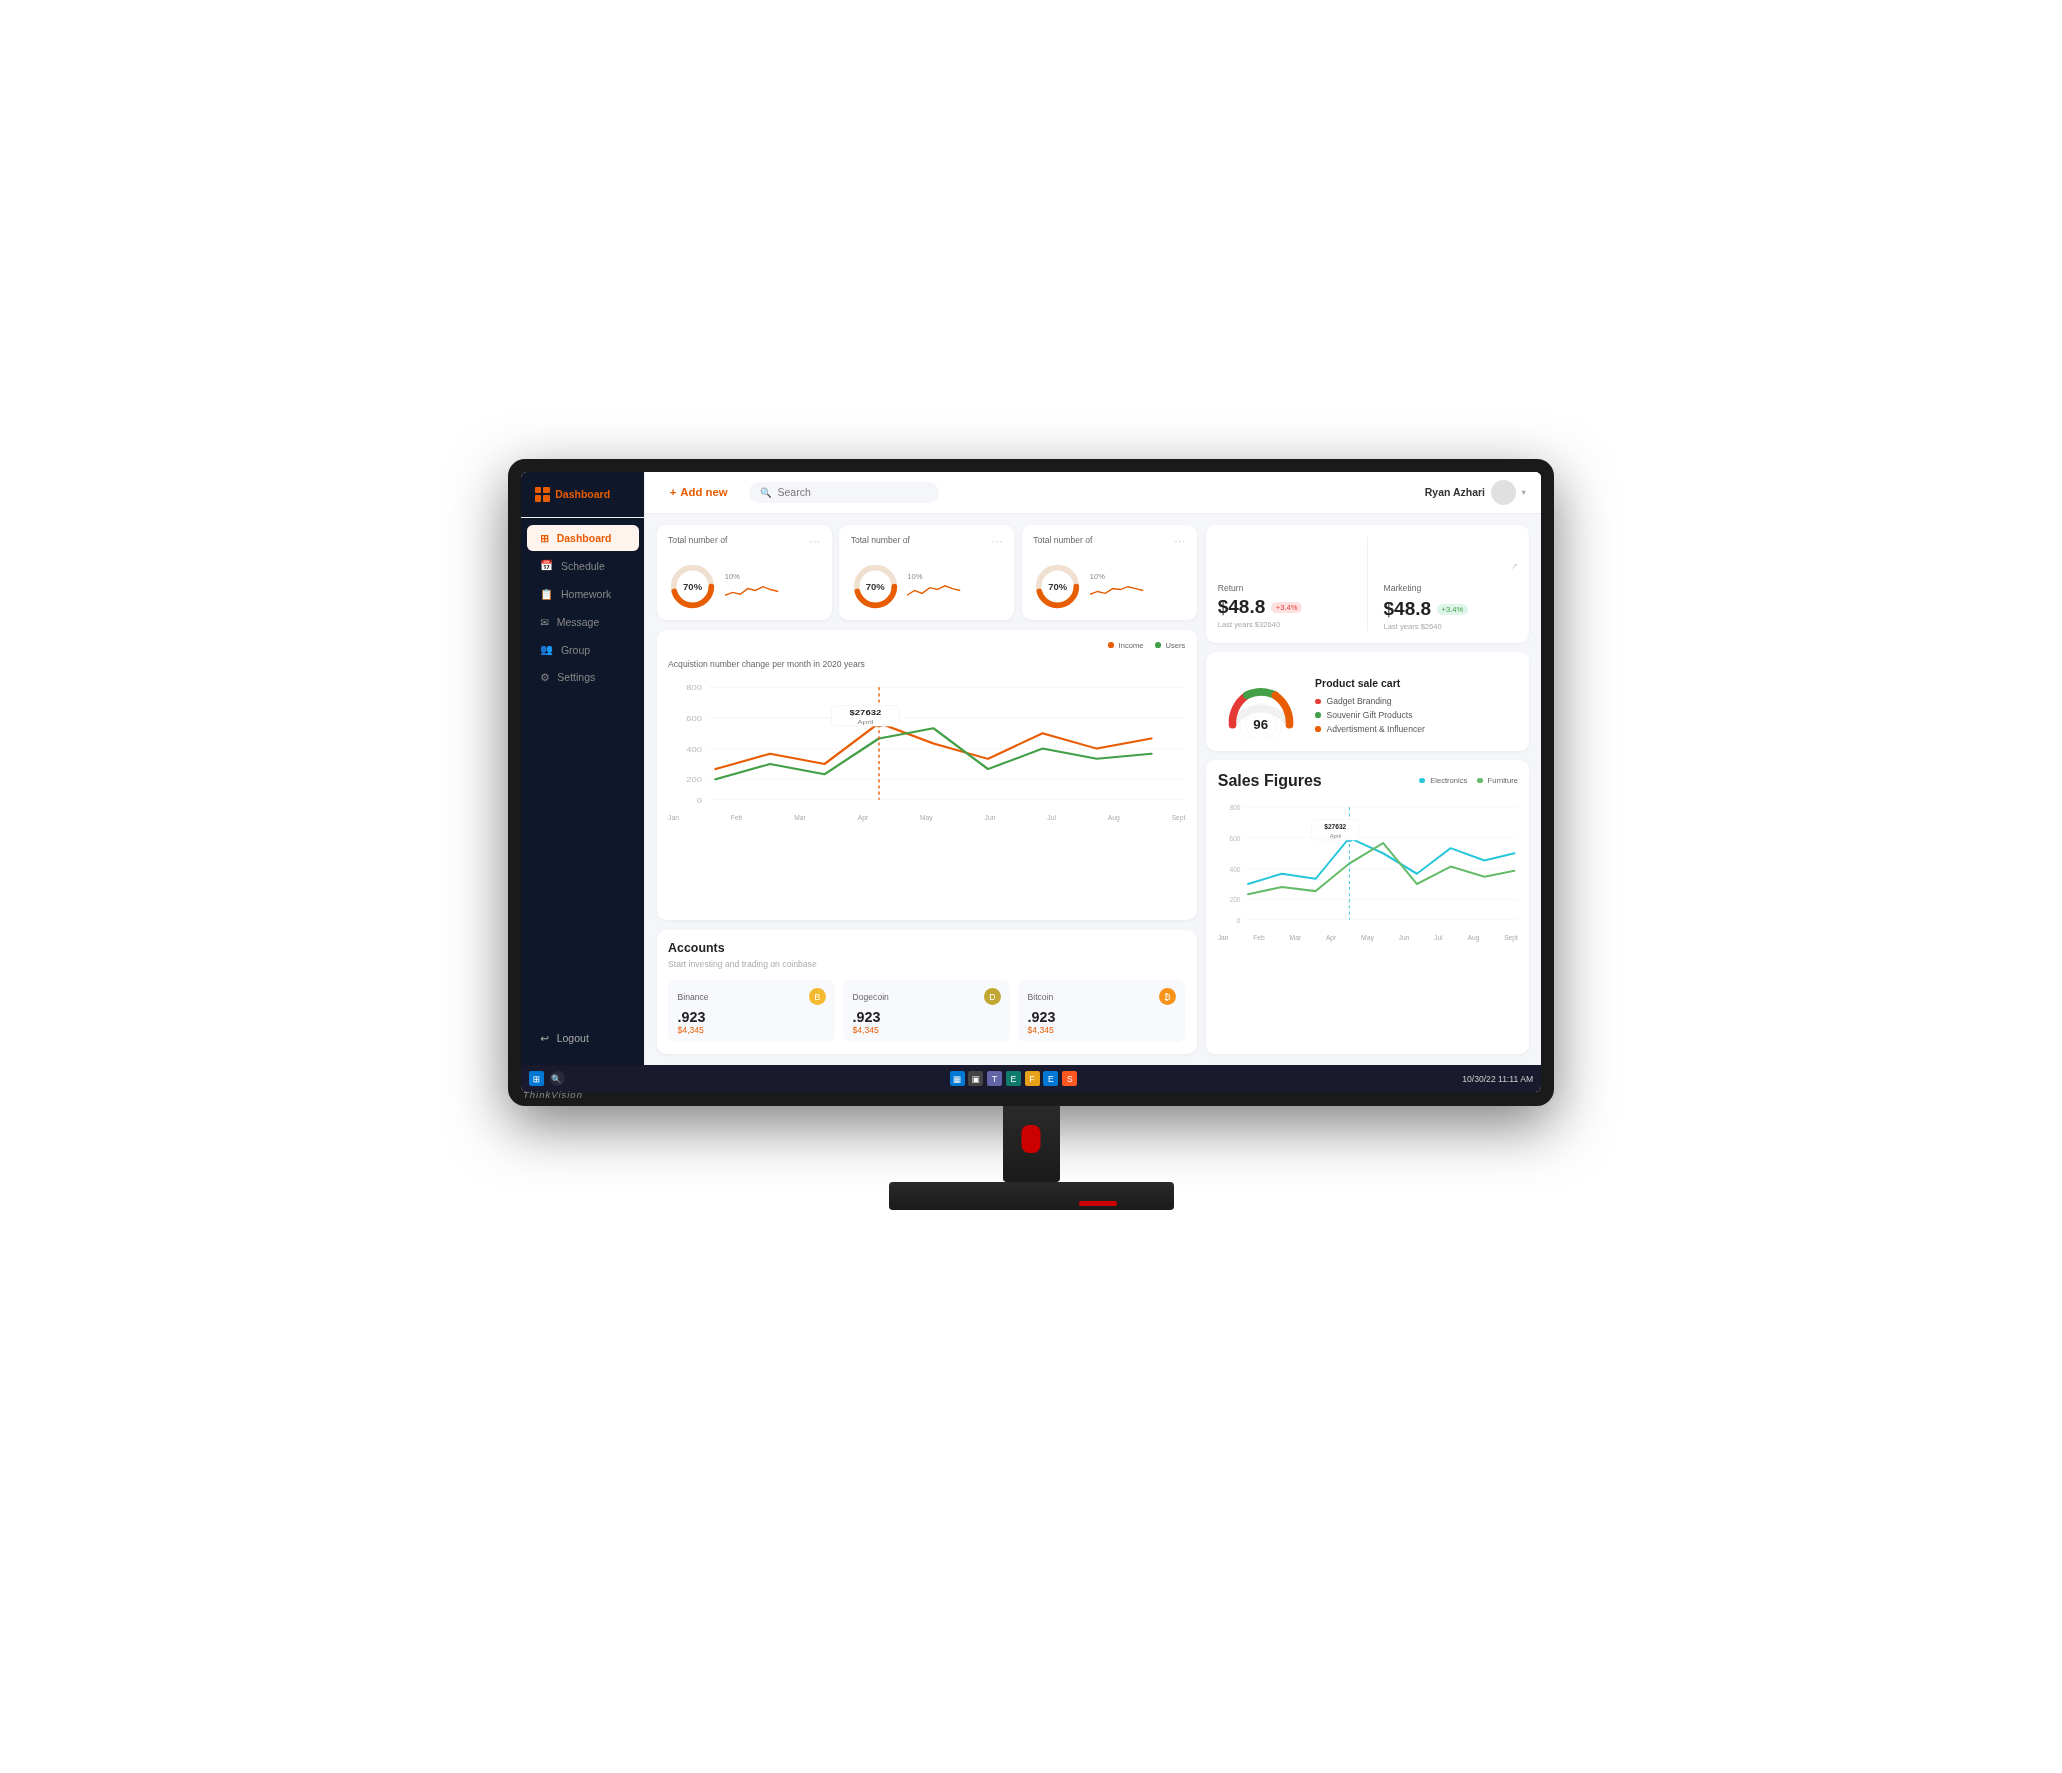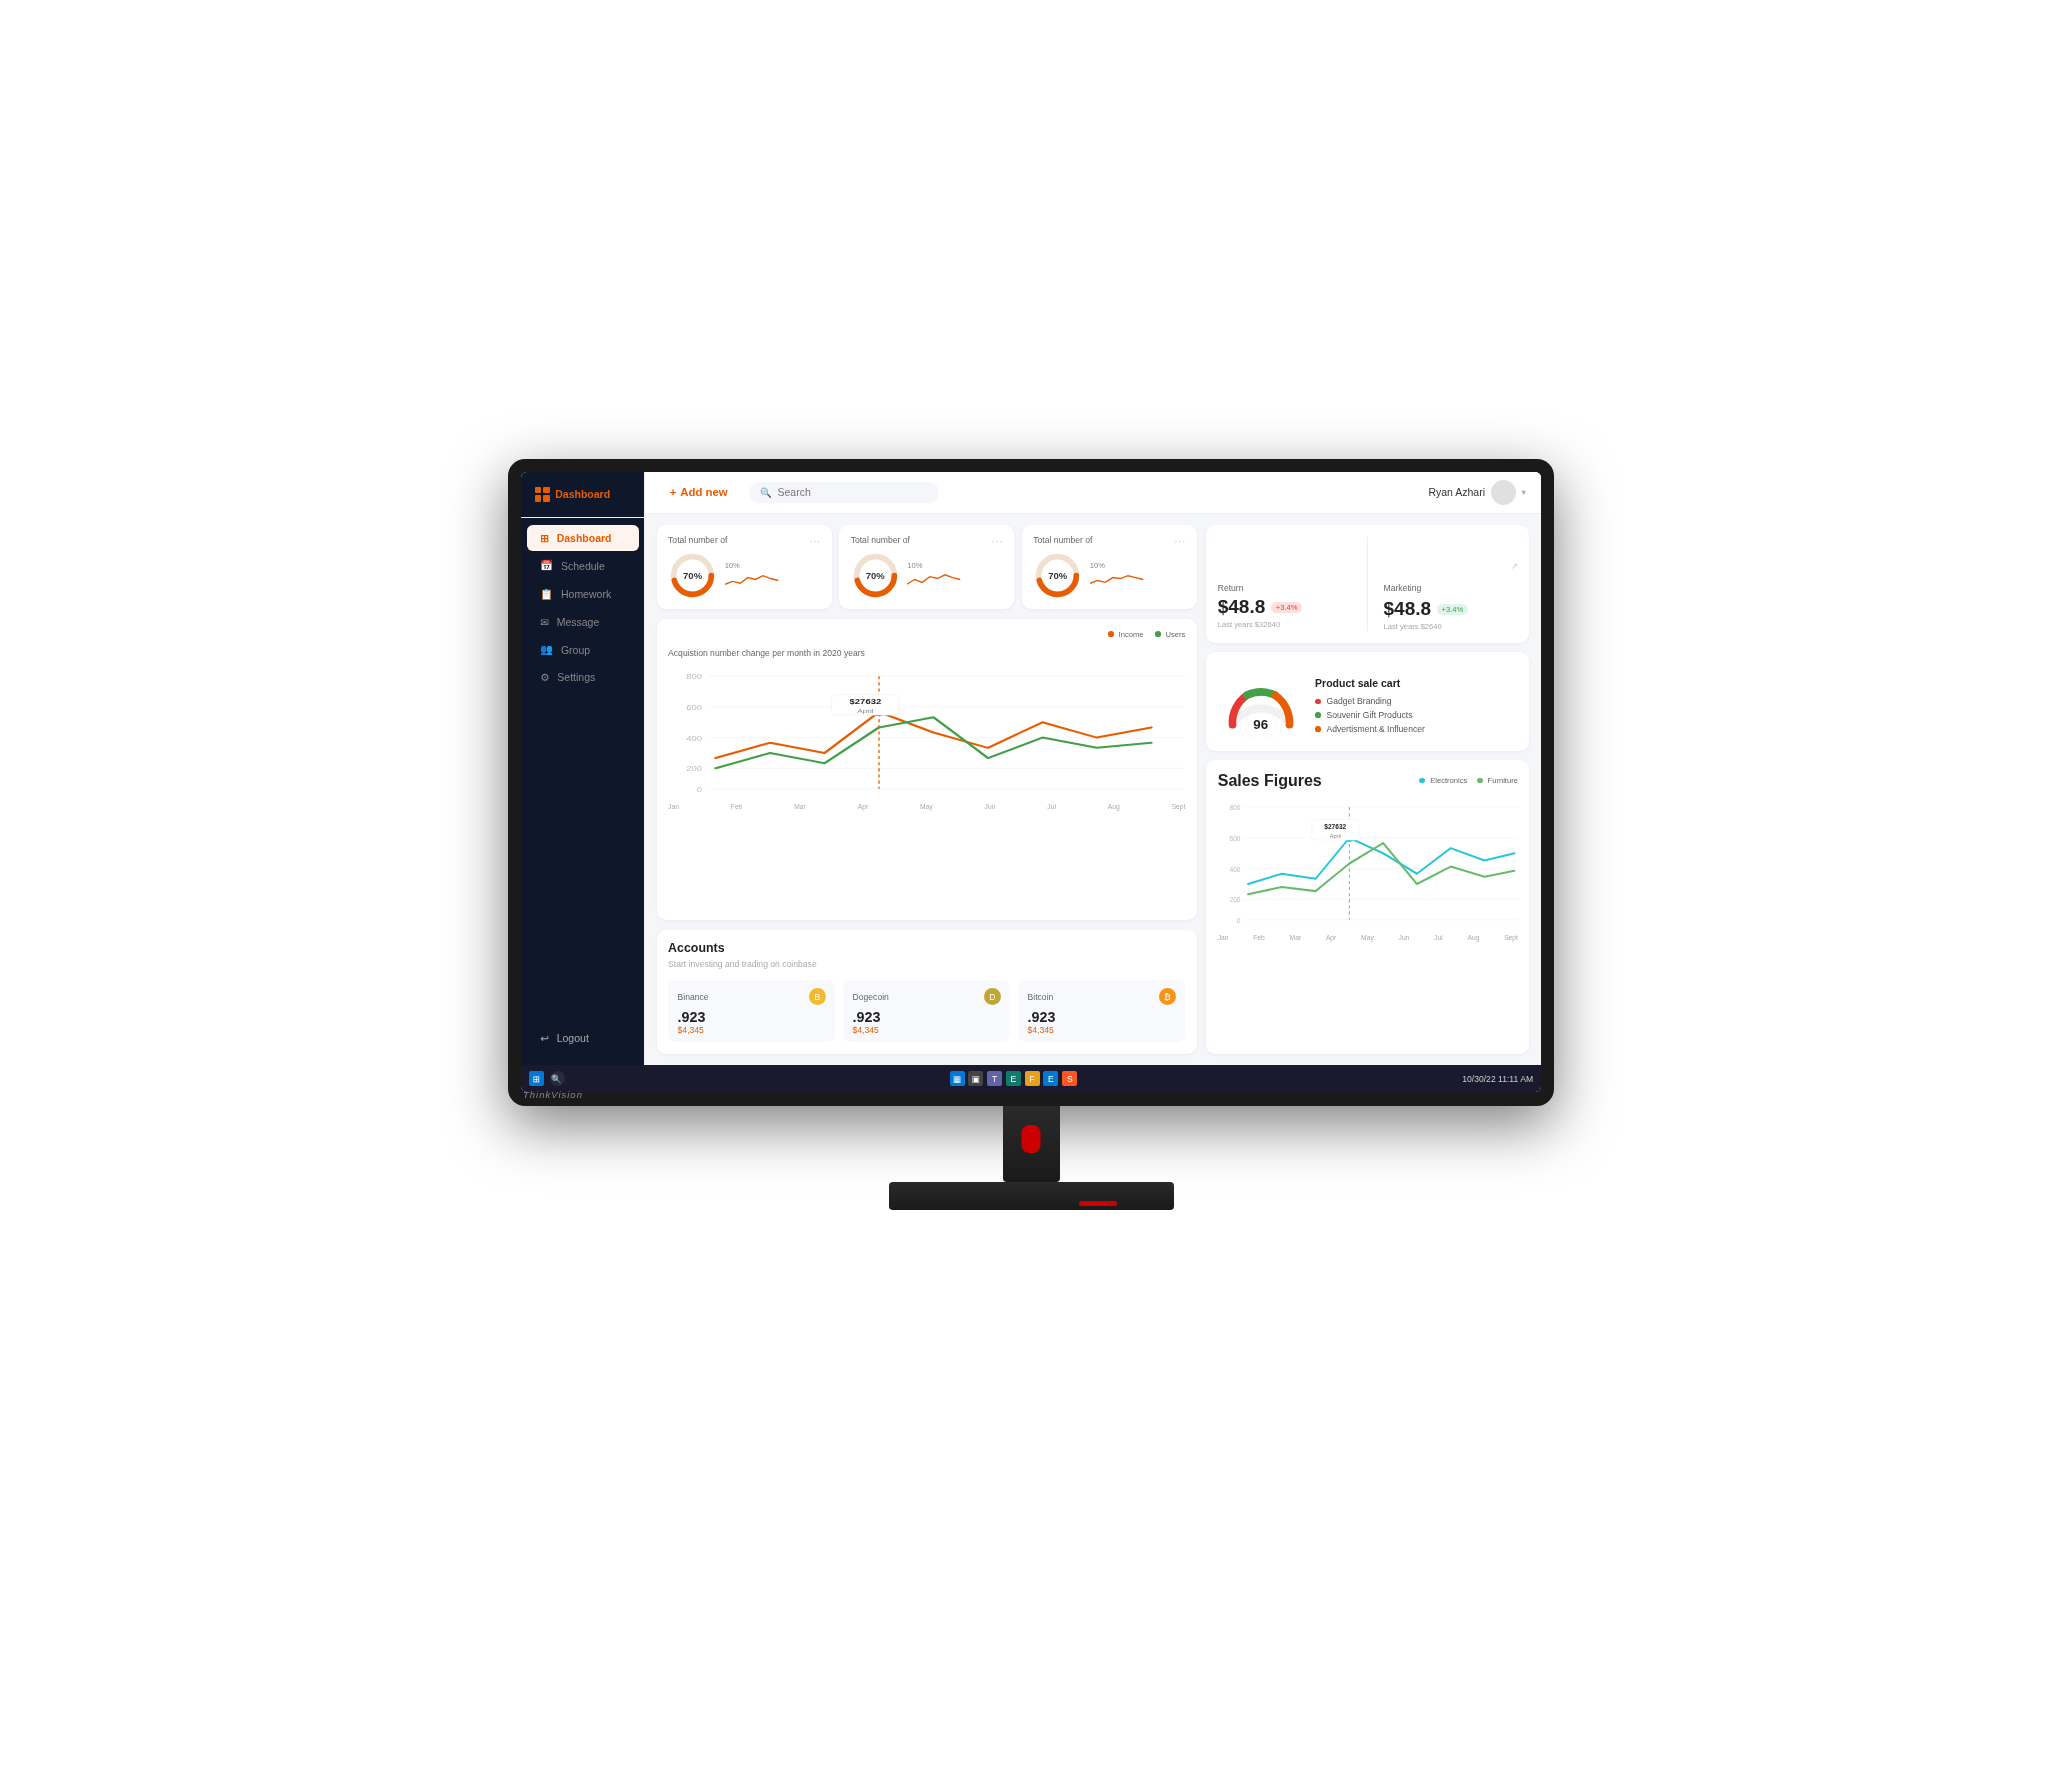--- a/index.html
+++ b/index.html
@@ -472,7 +472,7 @@
               <input type="text" placeholder="Search" style="">
             </div>
             <div class="user-info">
-              <span style="font-size:10.5px;color:#333;font-weight:400;">Ryan Azhari</span>
+              <span style="font-size:10.5px;color:#333;font-weight:700;">Ryan Azhari</span>
               <div class="user-avatar"></div>
               <span style="font-size:8.6px;color:#aaa;">▾</span>
             </div>

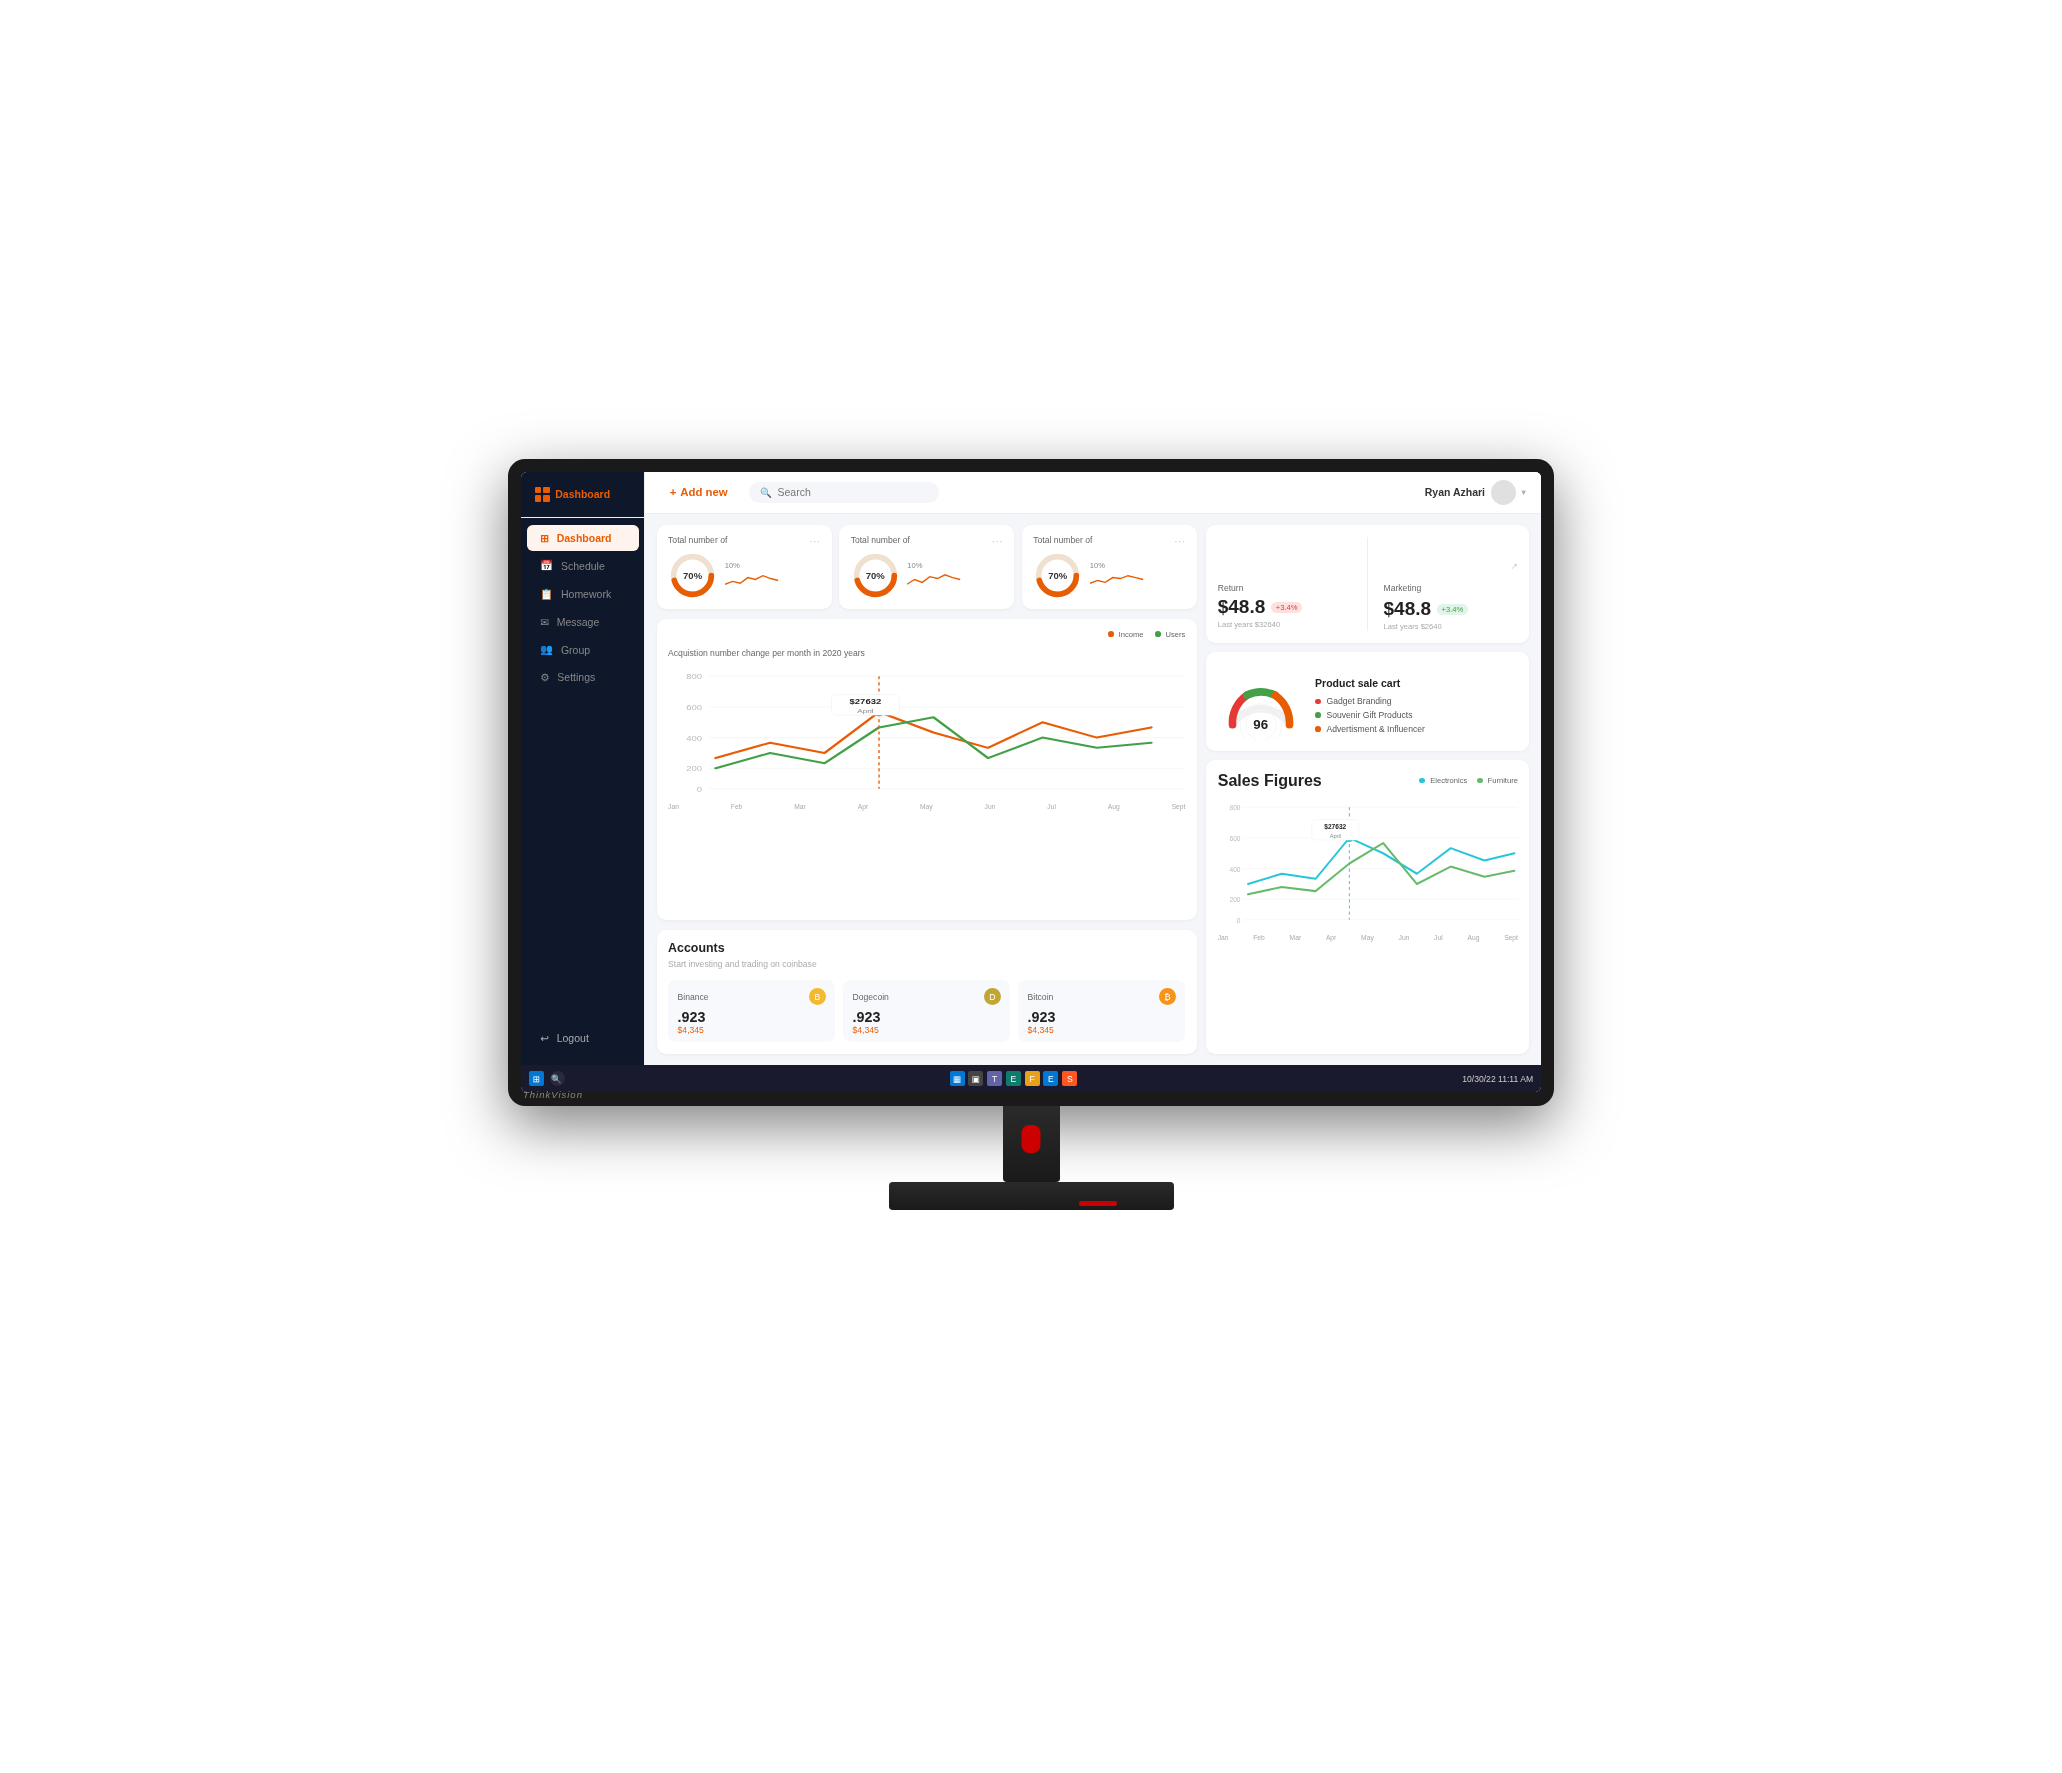--- a/index.html
+++ b/index.html
@@ -201,7 +201,7 @@
       display: flex;
       justify-content: space-between;
       align-items: flex-start;
-      margin-bottom: 4px;
+      margin-bottom: 15px;
     }
     .stat-card-title { font-size: 8.6px; color: #666; line-height: 1.3; max-width: 76px; }
     .stat-dots { font-size: 11.4px; color: #ccc; }

